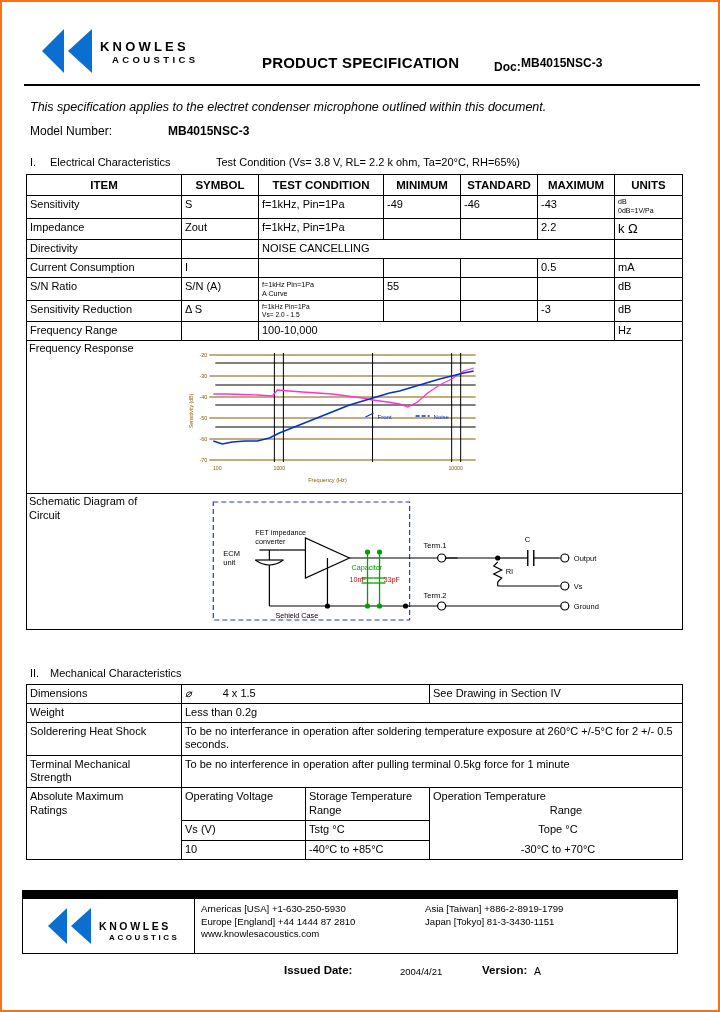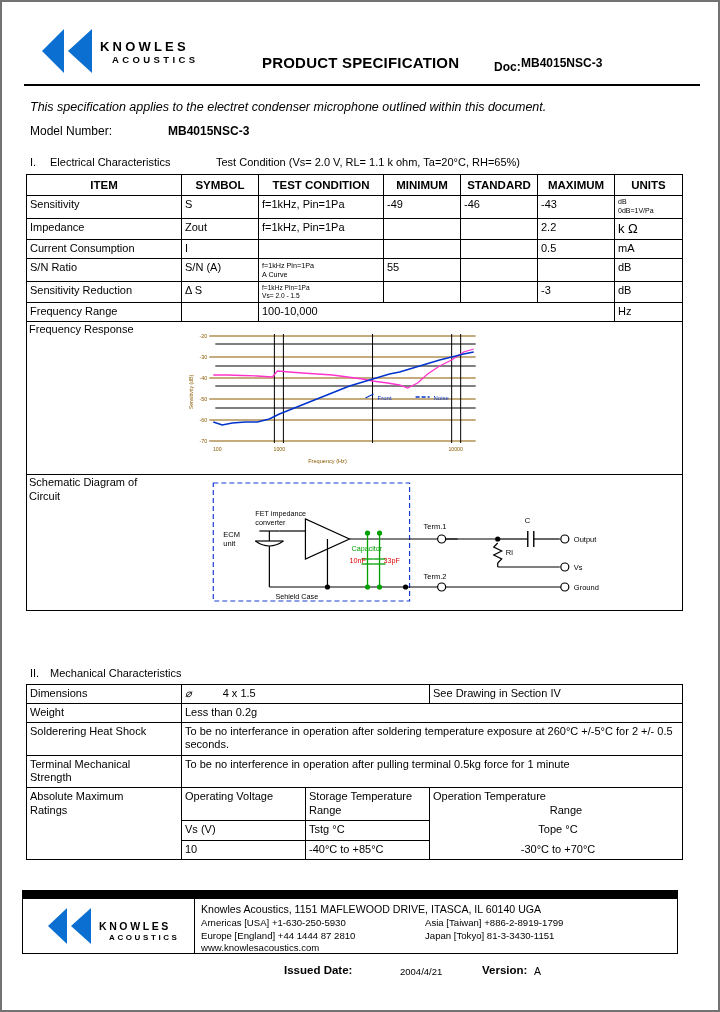--- a/index.html
+++ b/index.html
@@ -21,7 +21,7 @@
     width: 720px;
     height: 1012px;
     box-sizing: border-box;
-    border: 2px solid #737373;
+    border: 2px solid #f97316;
     padding: 0;
     background: #fff;
   }

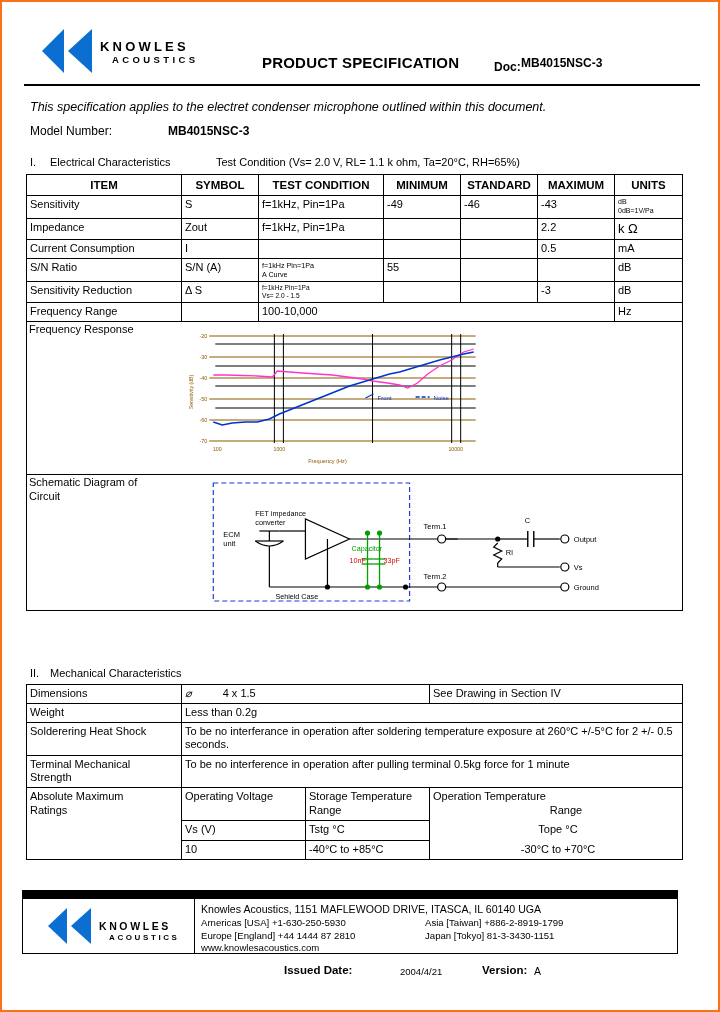--- a/index.html
+++ b/index.html
@@ -295,7 +295,7 @@
     <div class="sec-head" style="left:6px; top:134px;">
       <span class="sec-num">I.</span><span>Electrical Characteristics</span>
     </div>
-    <div class="test-cond" style="left:192px; top:134px;">Test Condition (Vs= 2.0  V,  RL=  1.1    k ohm, Ta=20°C, RH=65%)</div>
+    <div class="test-cond" style="left:192px; top:134px;">Test Condition (Vs= 3.8  V,  RL=  2.2    k ohm, Ta=20°C, RH=65%)</div>
 
     <table class="spec" style="top:152px;">
       <colgroup>

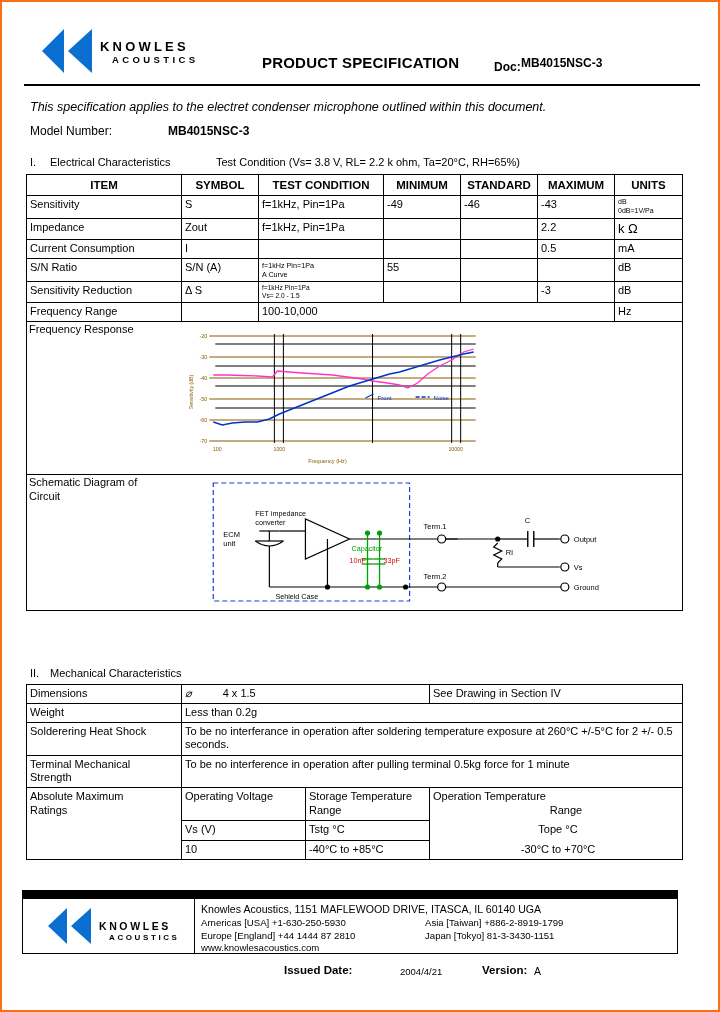--- a/index.html
+++ b/index.html
@@ -343,6 +343,12 @@
           <td class="c ohm">k Ω</td>
         </tr>
 
+        <tr>
+          <td>Directivity</td>
+          <td class="c"></td>
+          <td class="c" colspan="4">NOISE CANCELLING</td>
+          <td class="c"></td>
+        </tr>
 
         <tr>
           <td>Current Consumption</td>

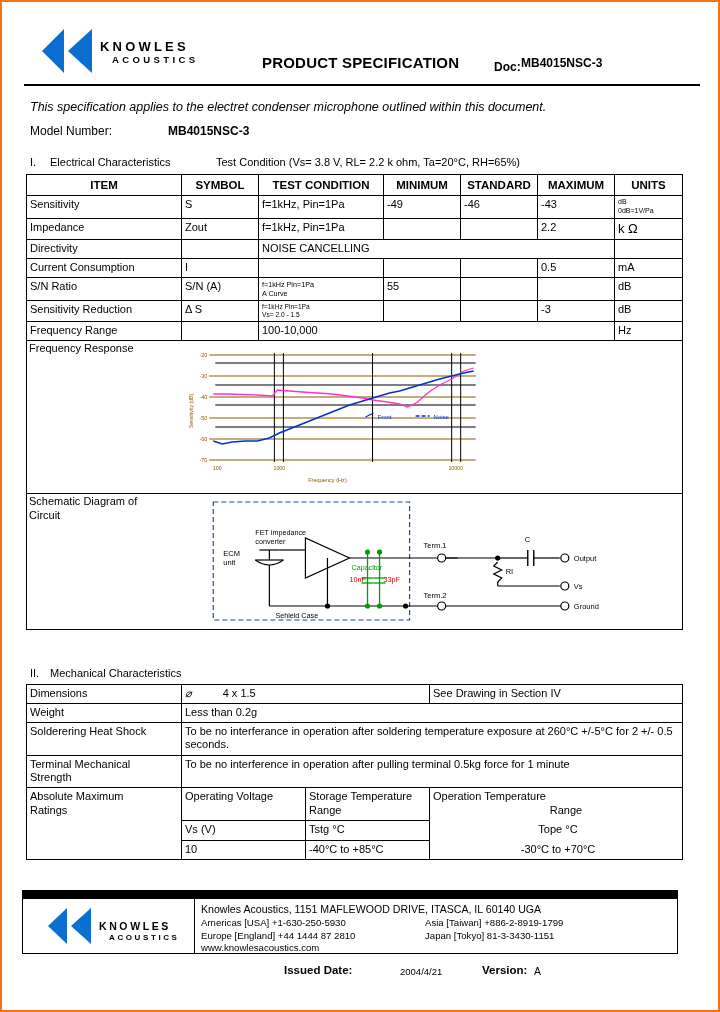--- a/index.html
+++ b/index.html
@@ -624,7 +624,6 @@
       <div class="f-sub">ACOUSTICS</div>
     </div>
     <div class="f-text">
-      <div class="line1">Knowles Acoustics, 1151 MAFLEWOOD DRIVE, ITASCA, IL 60140 UGA</div>
       <div>
         <span class="f-col" style="width:224px;">Arnericas [USA]    +1-630-250-5930</span><span class="f-col">Asia [Taiwan]   +886-2-8919-1799</span>
       </div>

